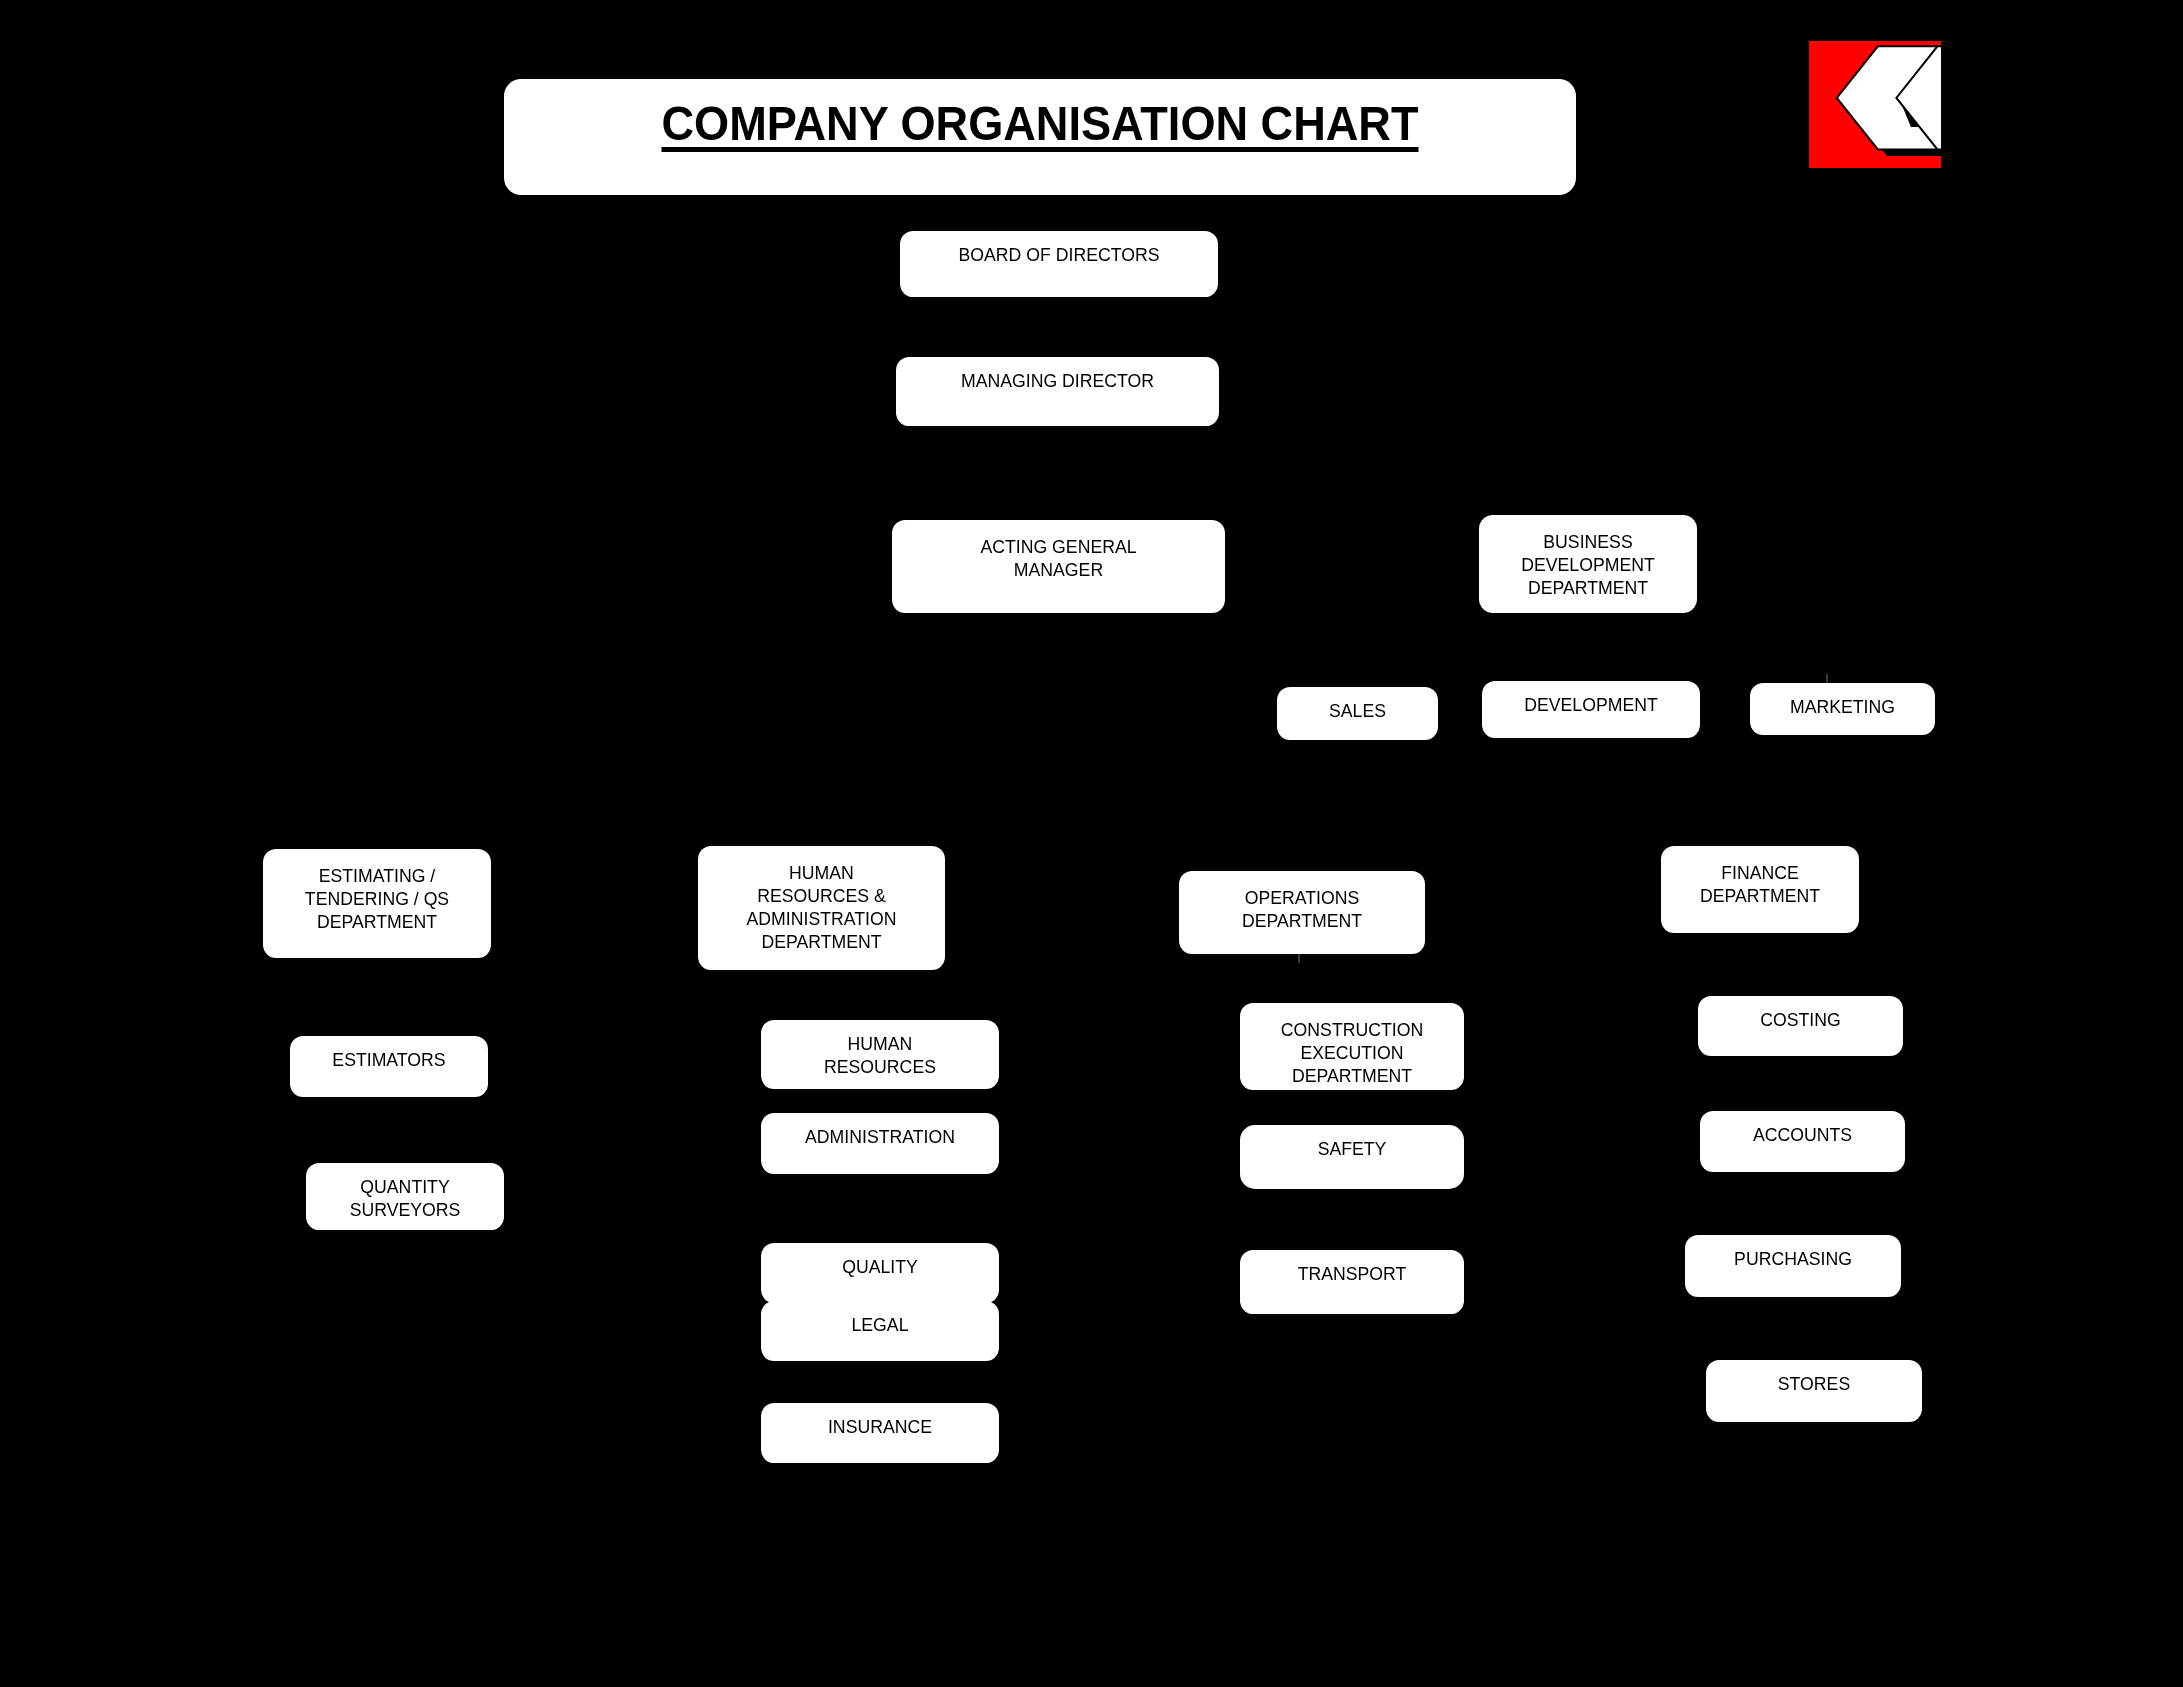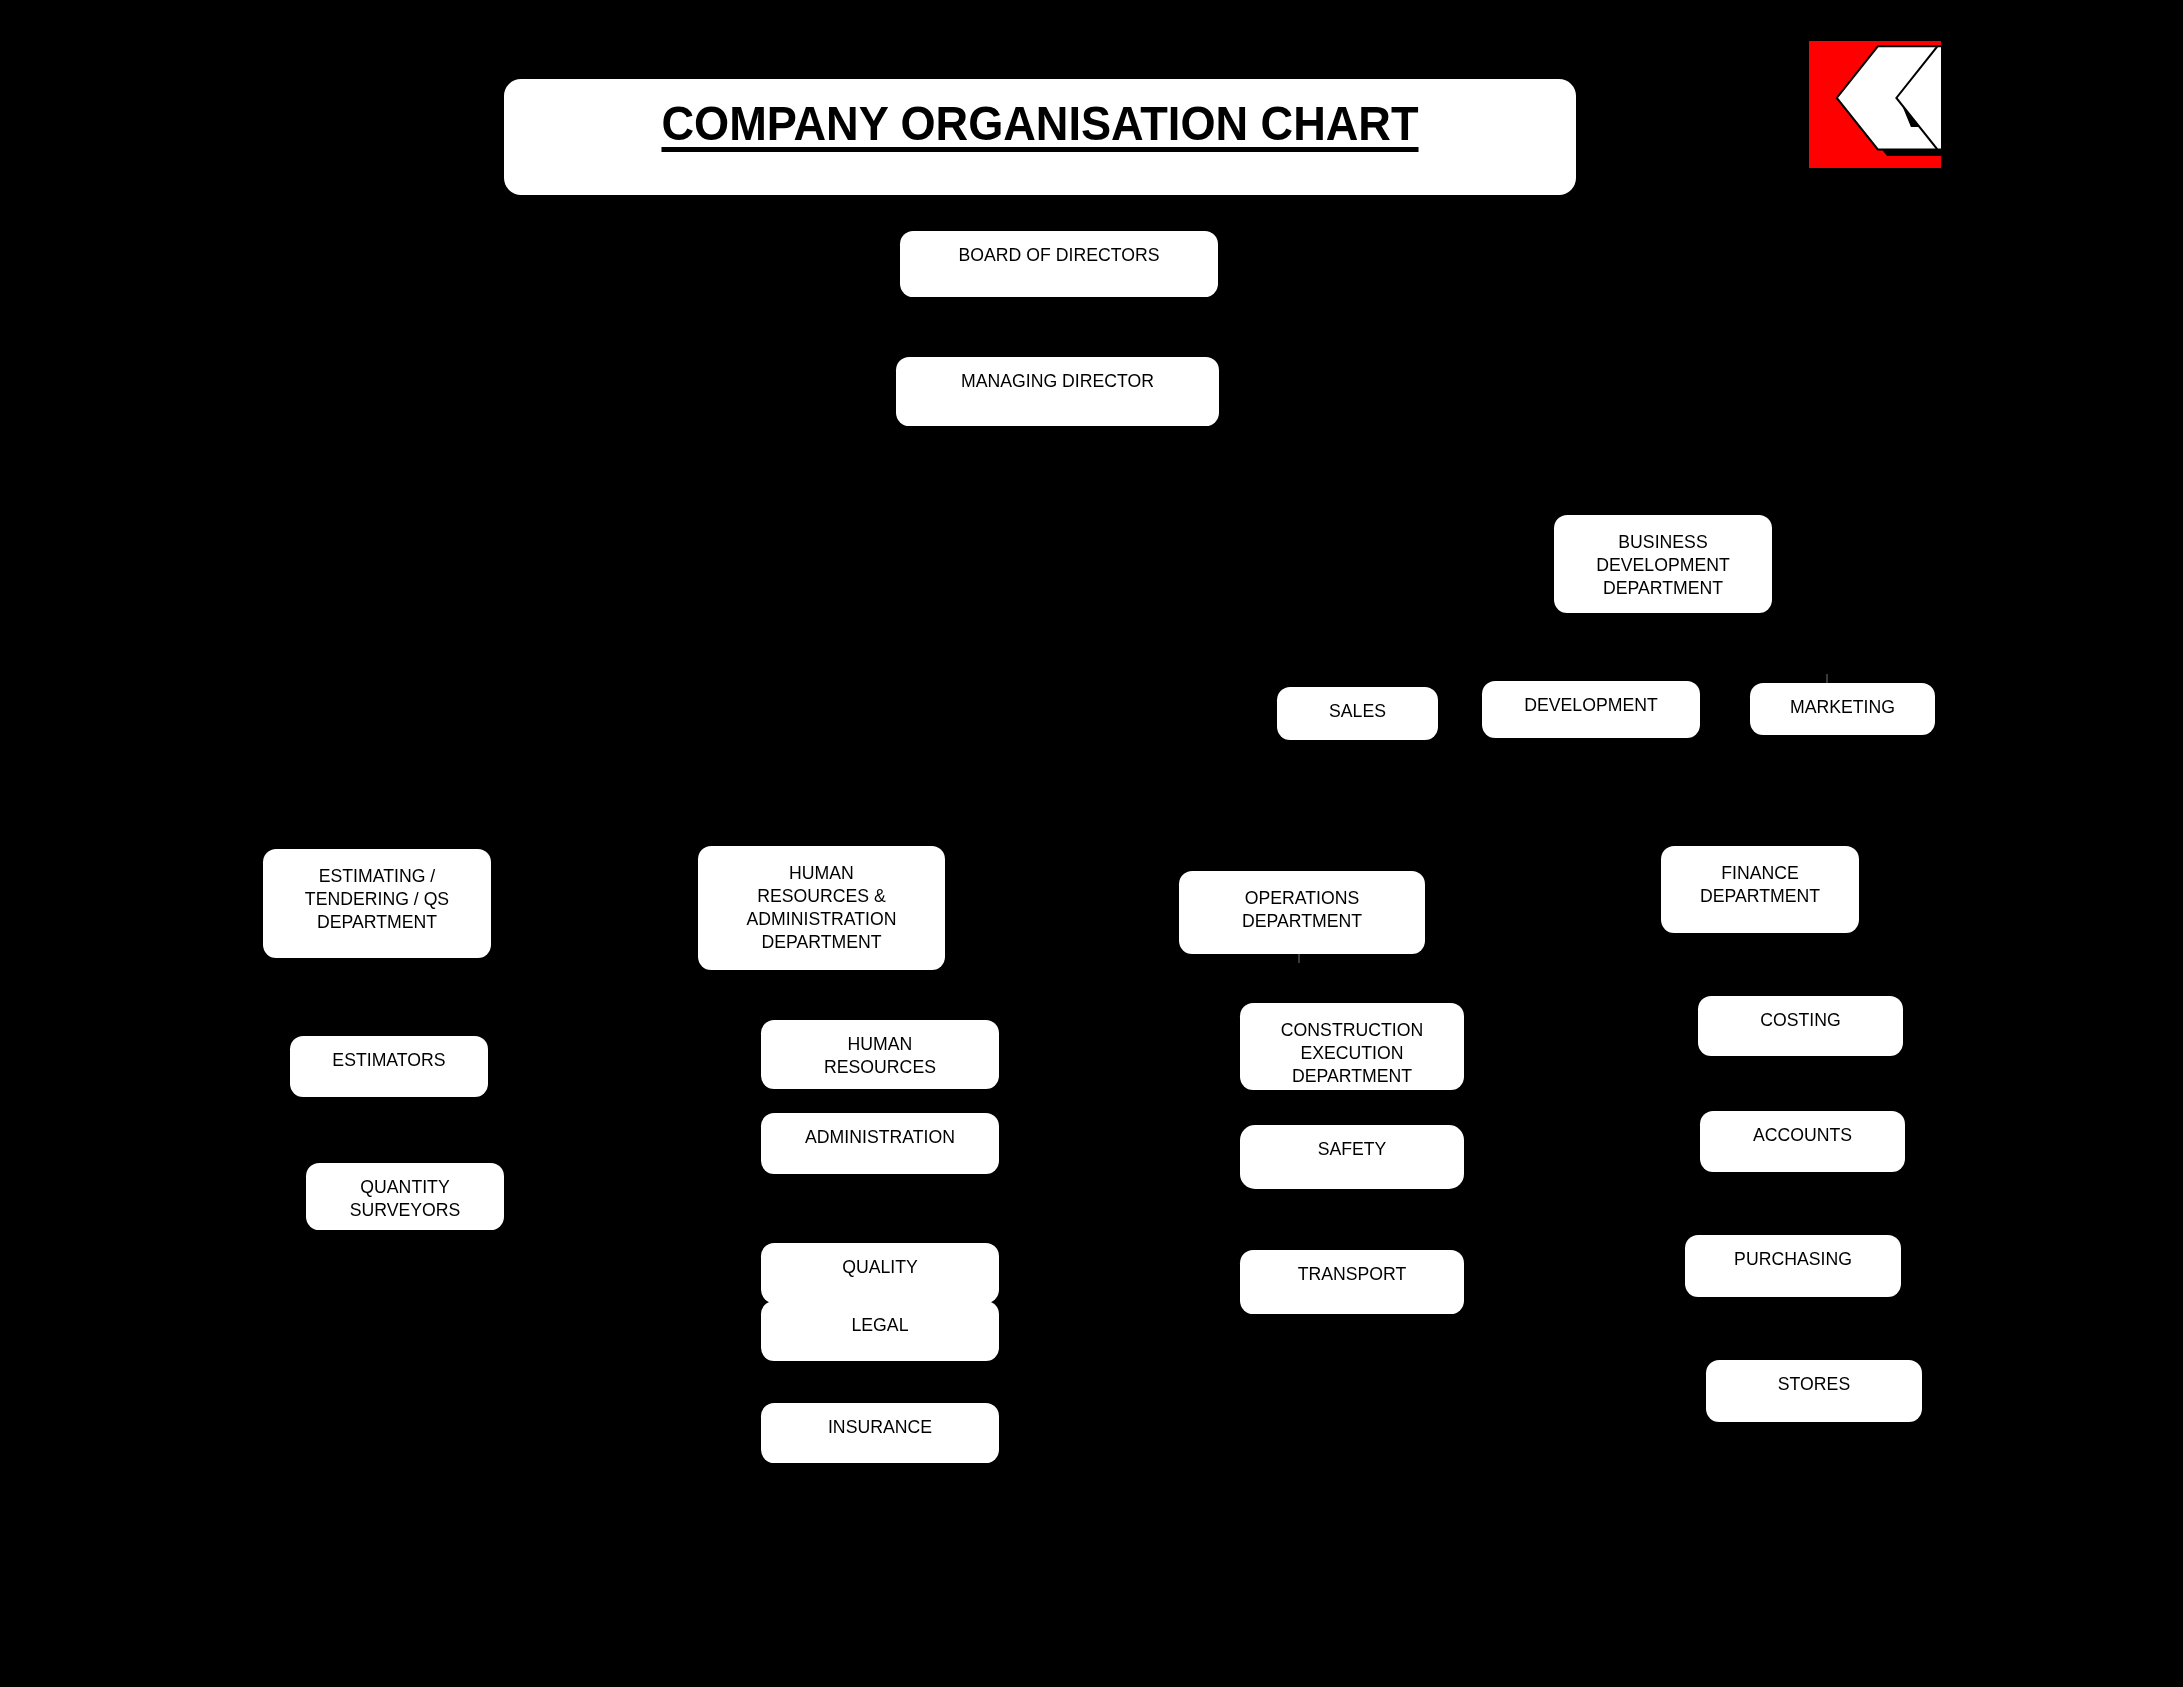--- a/index.html
+++ b/index.html
@@ -131,6 +131,10 @@
     <div class="label">MANAGING DIRECTOR</div>
   </div>
 
+  <div class="node tall" style="left:892px; top:520px; width:333px; height:93px;">
+    <div class="label">ACTING GENERAL
+MANAGER</div>
+  </div>
 
   <div class="node tall" style="left:1554px; top:515px; width:218px; height:98px;">
     <div class="label">BUSINESS

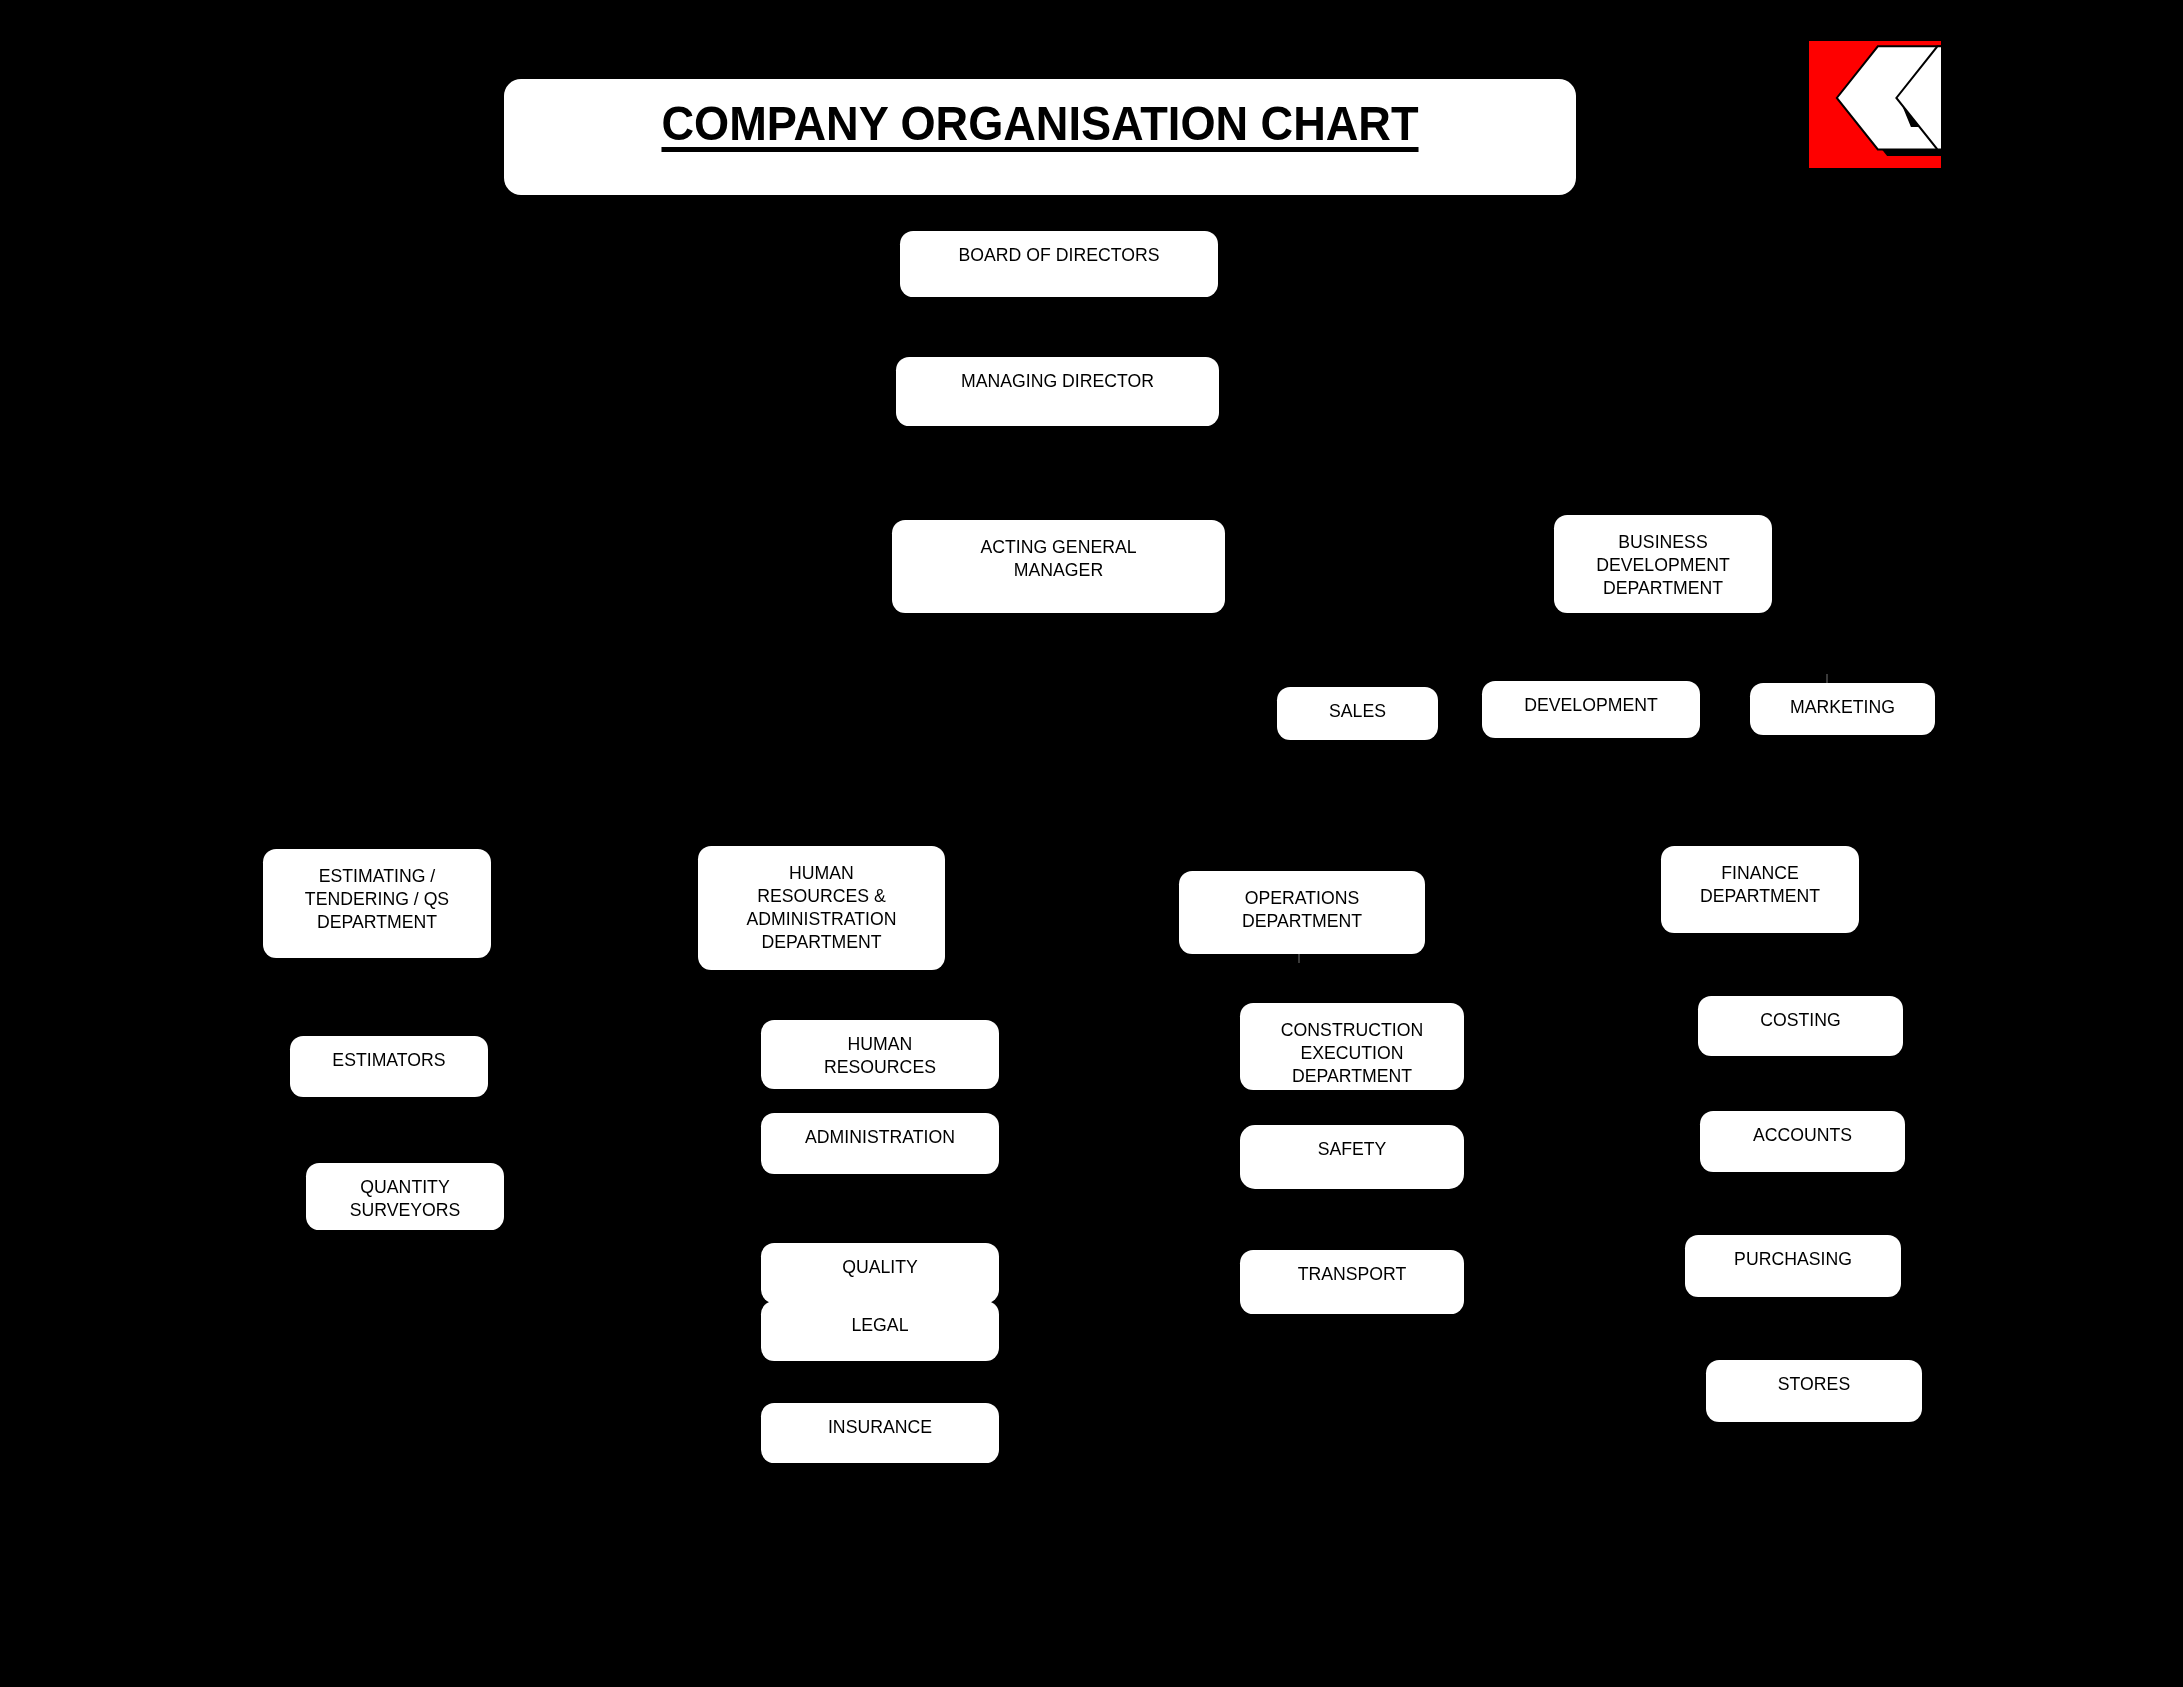--- a/index.html
+++ b/index.html
@@ -136,7 +136,7 @@
 MANAGER</div>
   </div>
 
-  <div class="node tall" style="left:1554px; top:515px; width:218px; height:98px;">
+  <div class="node tall" style="left:1479px; top:515px; width:218px; height:98px;border-radius:14px;">
     <div class="label">BUSINESS
 DEVELOPMENT
 DEPARTMENT</div>

